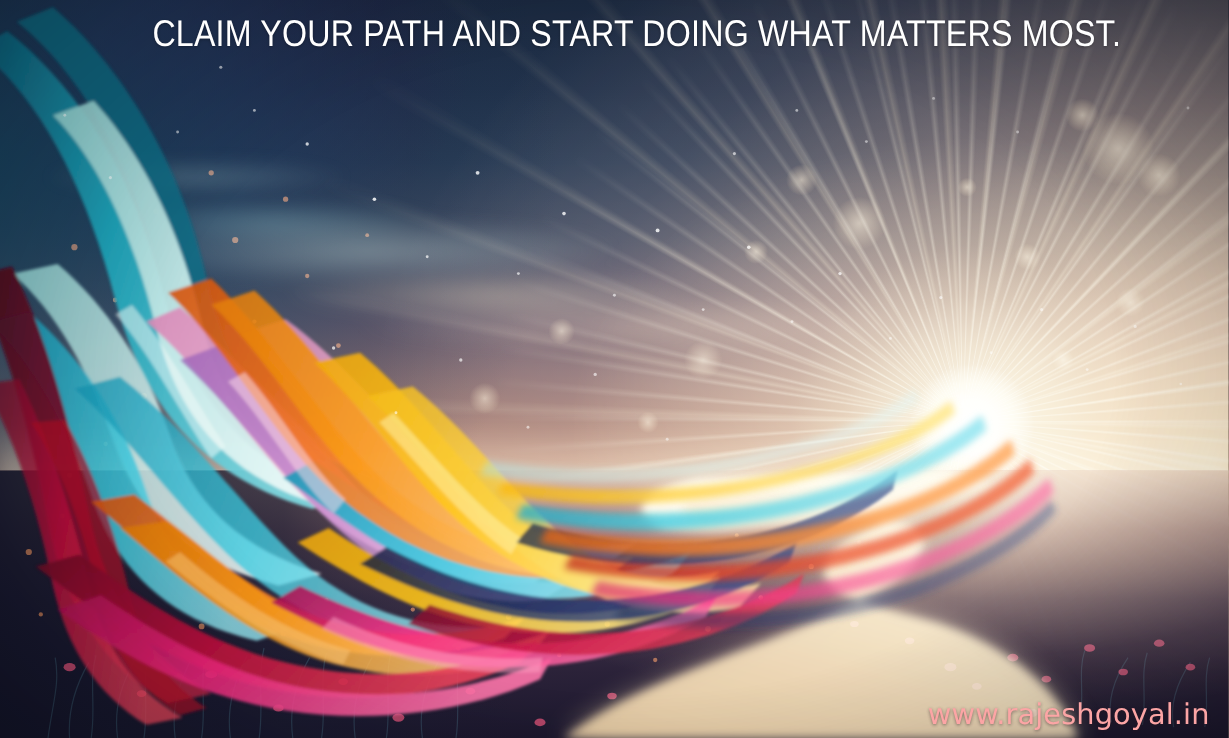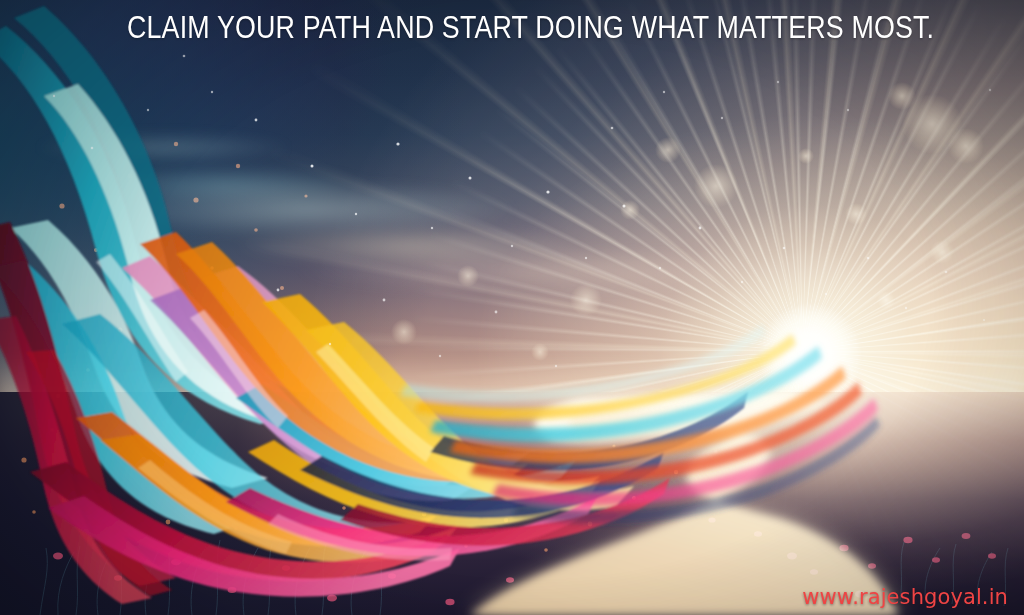--- a/index.html
+++ b/index.html
@@ -202,9 +202,9 @@
     position: absolute;
     right: 16px;
     bottom: 6px;
-    color: #ef4444;
+    color: #fca5a5;
     font-family: "DejaVu Sans", sans-serif;
-    font-size: 21px;
+    font-size: 24px;
     font-weight: 400;
     letter-spacing: 0.1px;
     white-space: nowrap;

